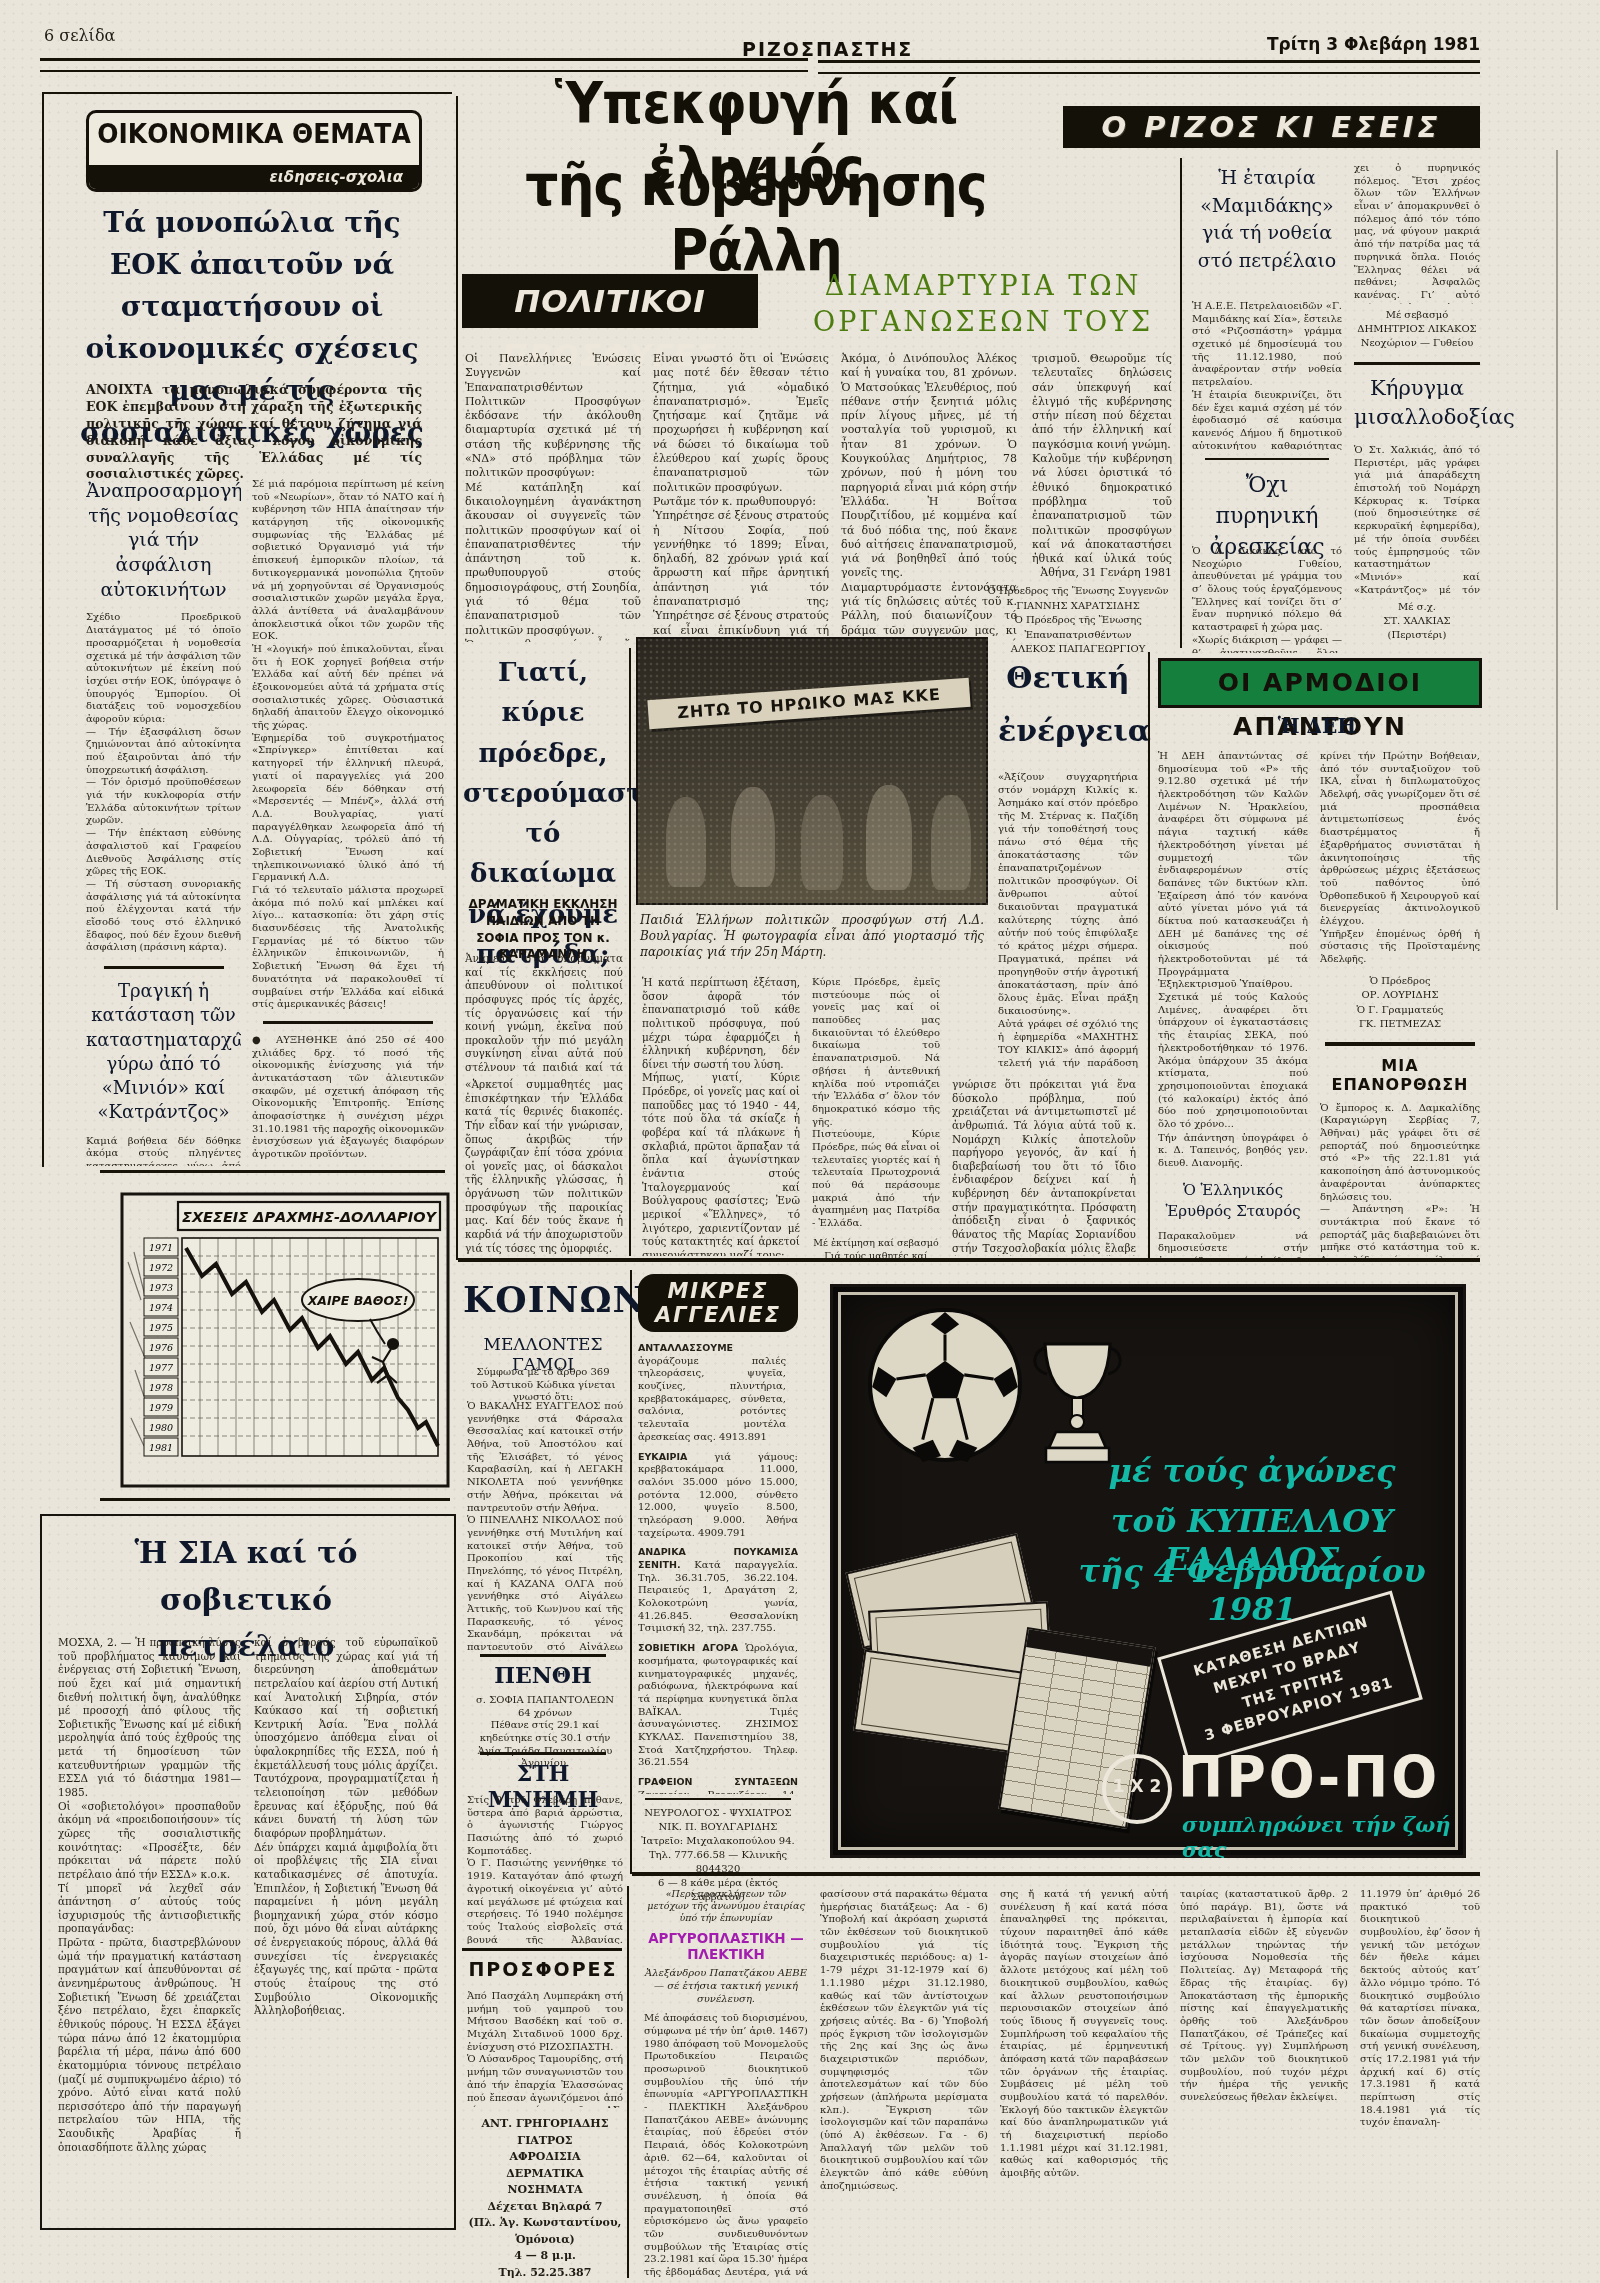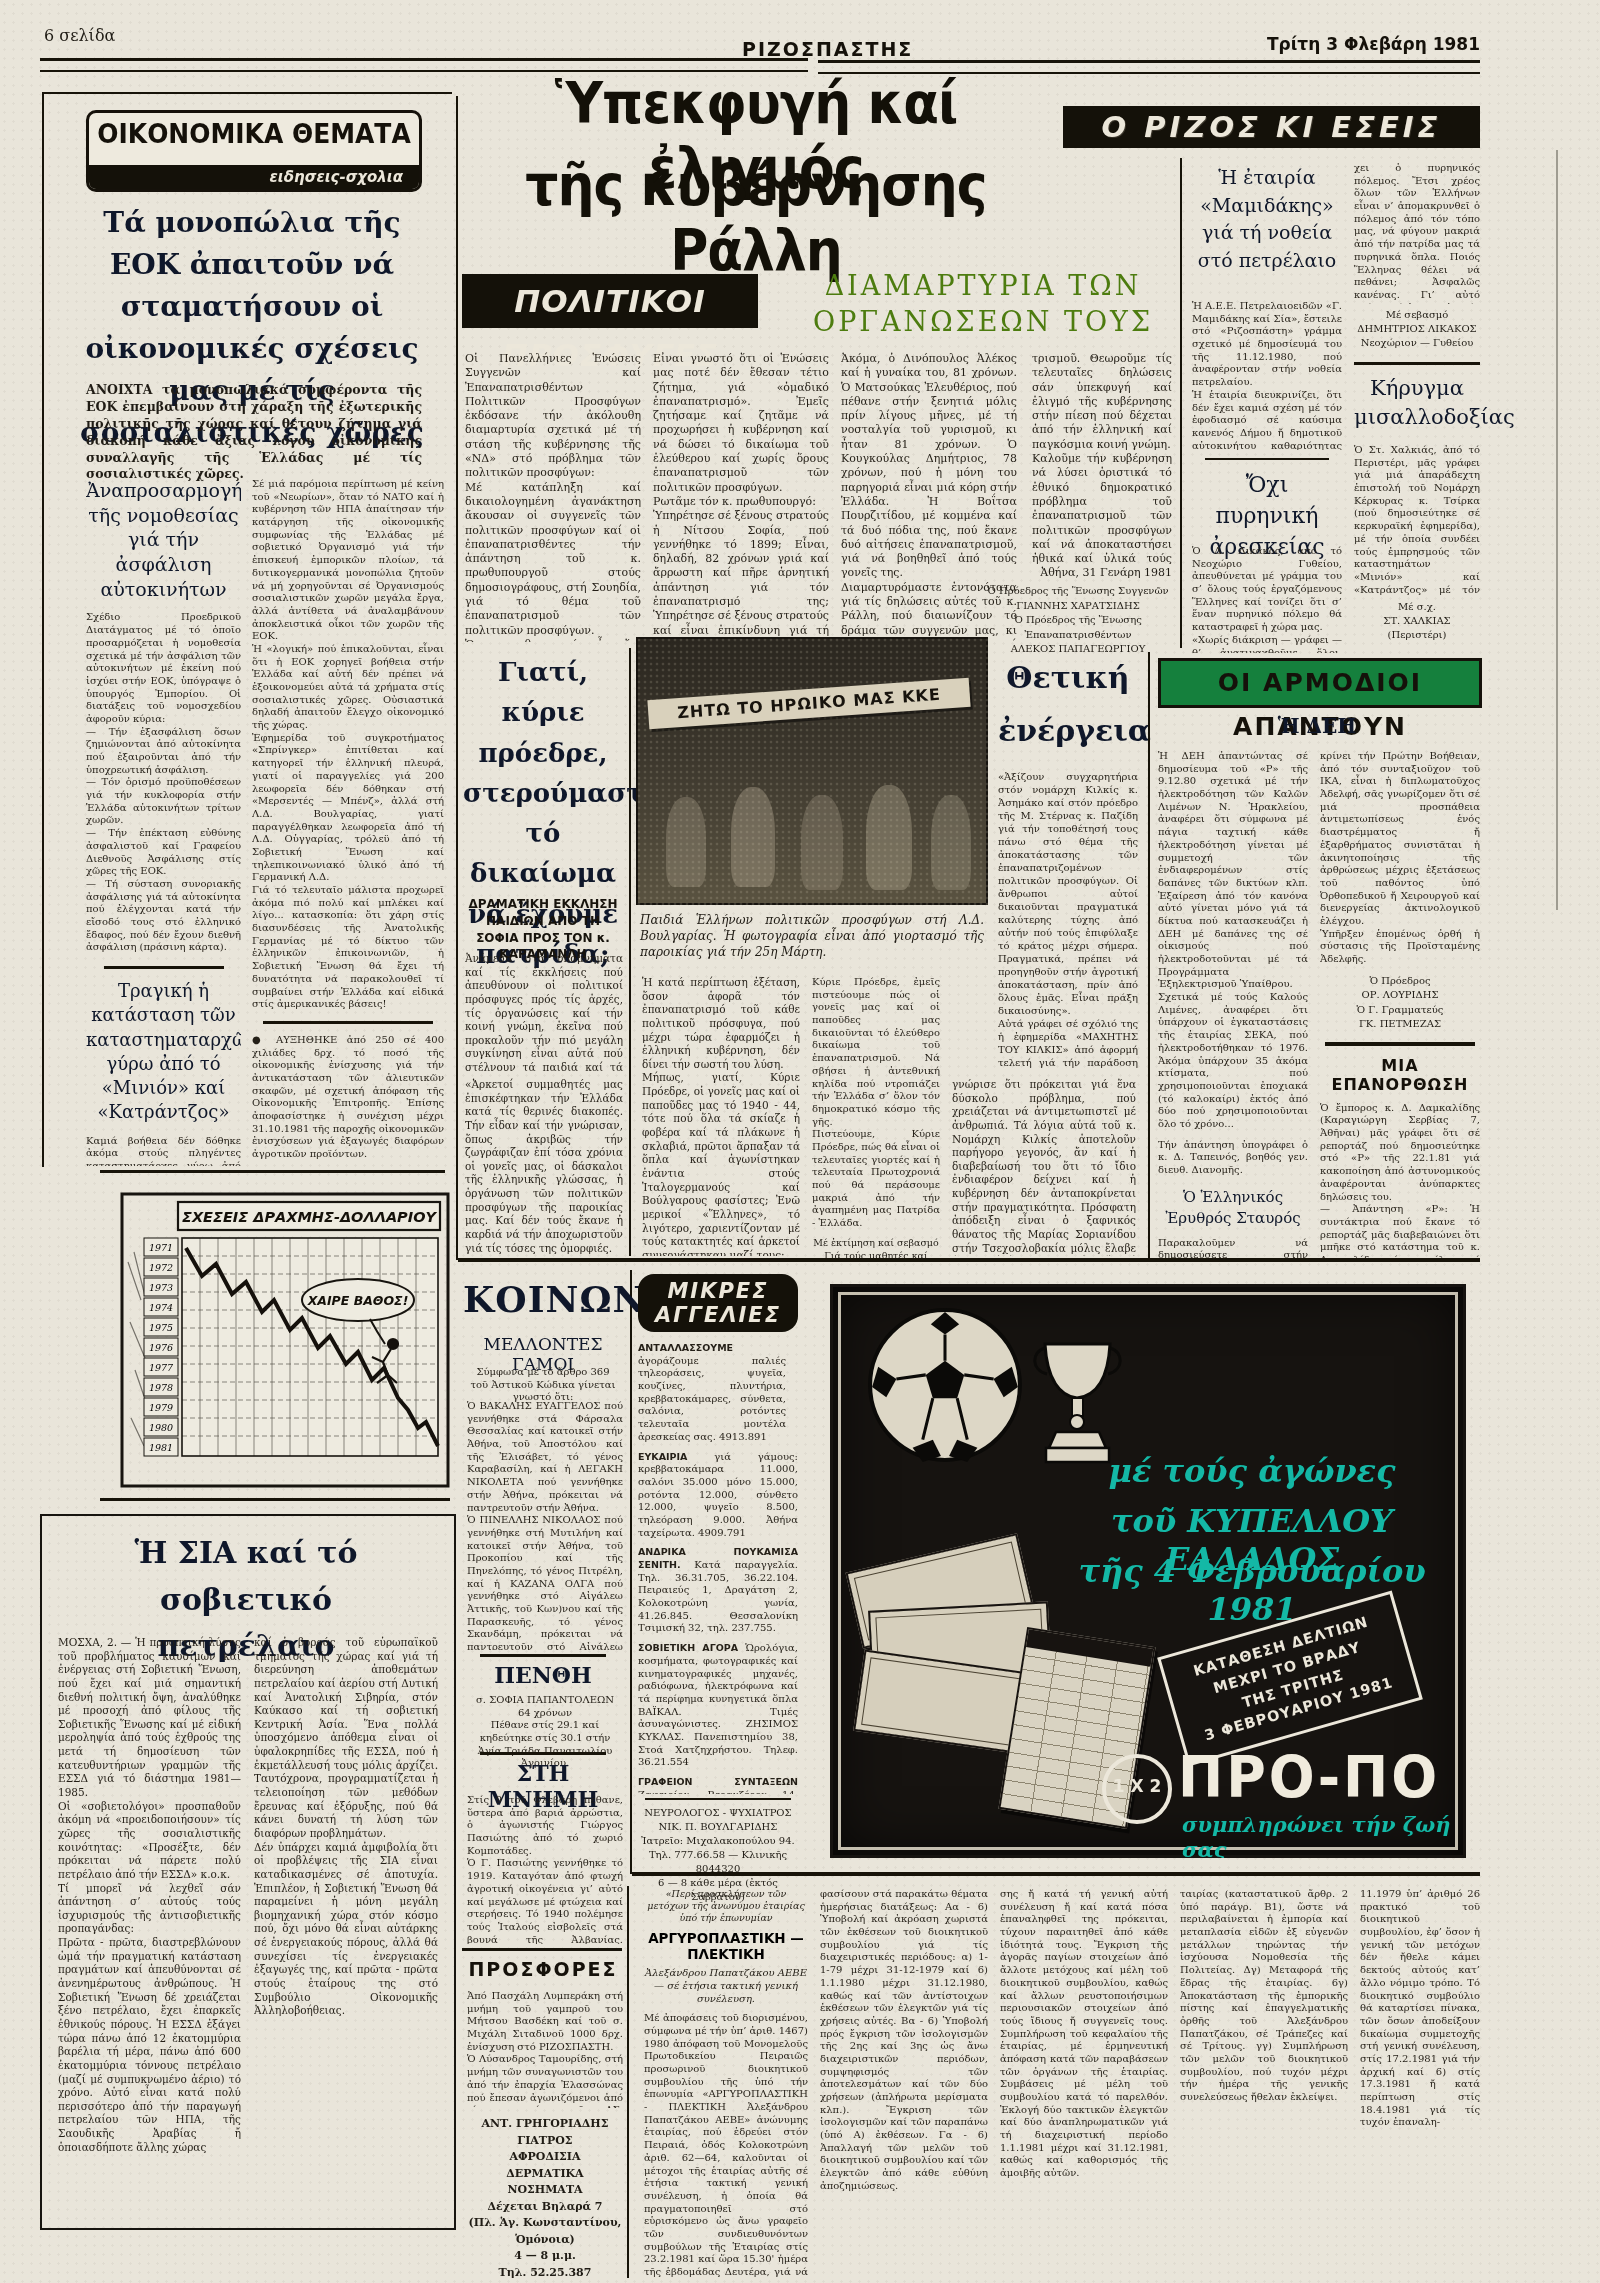--- a/index.html
+++ b/index.html
@@ -213,7 +213,7 @@
 <div class="abs ovh" style="left:1158px;top:750px;width:150px;height:508px;">
   <div class="body10 pre">Ἡ ΔΕΗ ἀπαντώντας σέ δημοσίευμα τοῦ «Ρ» τῆς 9.12.80 σχετικά μέ τήν ἠλεκτροδότηση τῶν Καλῶν Λιμένων Ν. Ἡρακλείου, ἀναφέρει ὅτι σύμφωνα μέ πάγια ταχτική κάθε ἠλεκτροδότηση γίνεται μέ συμμετοχή τῶν ἐνδιαφερομένων στίς δαπάνες τῶν δικτύων κλπ. Ἐξαίρεση ἀπό τόν κανόνα αὐτό γίνεται μόνο γιά τά δίκτυα πού κατασκευάζει ἡ ΔΕΗ μέ δαπάνες της σέ οἰκισμούς πού ἠλεκτροδοτοῦνται μέ τά Προγράμματα Ἐξηλεκτρισμοῦ Ὑπαίθρου.
 Σχετικά μέ τούς Καλούς Λιμένες, ἀναφέρει ὅτι ὑπάρχουν οἱ ἐγκαταστάσεις τῆς ἑταιρίας ΣΕΚΑ, πού ἠλεκτροδοτήθηκαν τό 1976. Ἀκόμα ὑπάρχουν 35 ἀκόμα κτίσματα, πού χρησιμοποιοῦνται ἐποχιακά (τό καλοκαίρι) ἐκτός ἀπό δύο πού χρησιμοποιοῦνται ὅλο τό χρόνο...</div>
-  <div class="body10" style="margin-top:8px;">Τήν ἀπάντηση ὑπογράφει ὁ κ. Δ. Ταπεινός, βοηθός γεν. διευθ. Διανομῆς.</div>
+  <div class="body10" style="margin-top:1px;">Τήν ἀπάντηση ὑπογράφει ὁ κ. Δ. Ταπεινός, βοηθός γεν. διευθ. Διανομῆς.</div>
   <div class="headser ctr" style="font-size:15px;line-height:1.4;margin-top:10px;font-weight:normal;">Ὁ Ἑλληνικός Ἐρυθρός Σταυρός</div>
   <div class="body10" style="margin-top:8px;">Παρακαλοῦμεν νά δημοσιεύσετε στήν ἐφημερίδα σας τήν ἀκόλουθη ἀπάντηση σέ σχόλιο τοῦ κ. Δημ. Κουφοῦ, μέ τίτλο «Νοσοκομεῖο χωρίς ἐπιδέσμους», τῆς 14.12.80. Δεδομένου ὅτι ἁρμοδιώτερος νά</div>
 </div>

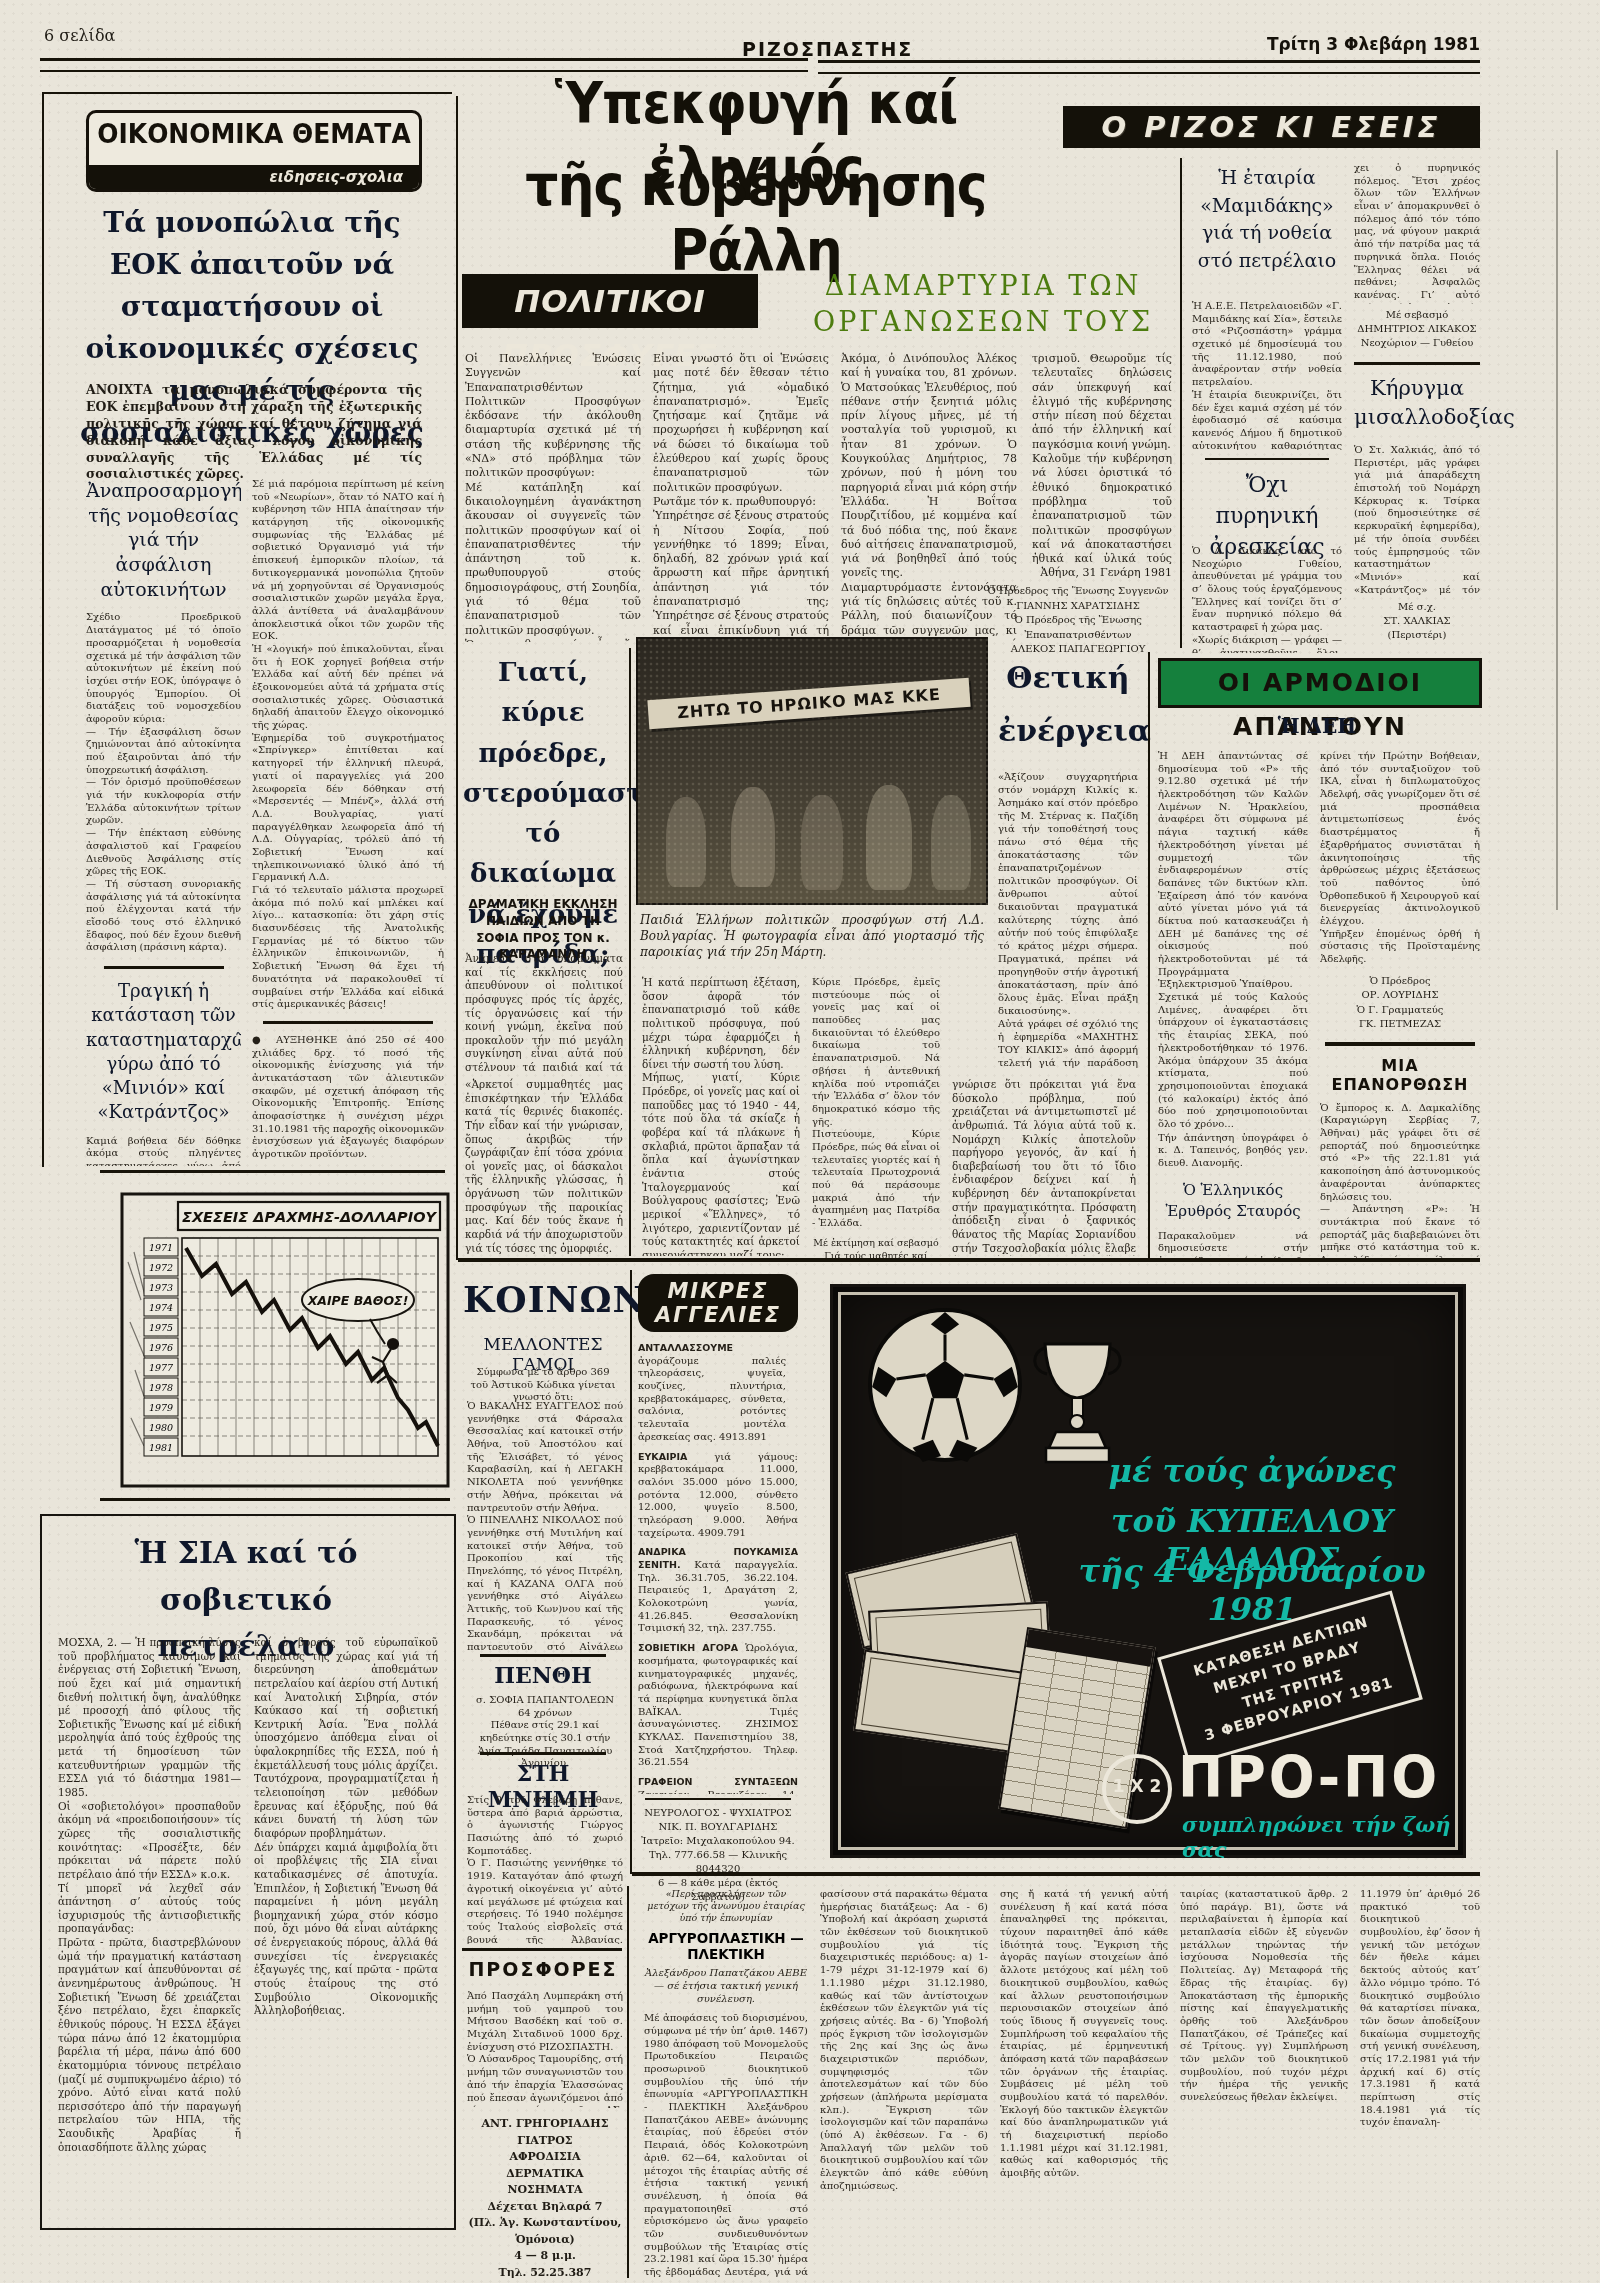--- a/index.html
+++ b/index.html
@@ -335,7 +335,7 @@
 
 <div class="abs ovh" style="left:644px;top:1888px;width:164px;height:392px;">
   <div class="body10 i ctr" style="text-align:center;font-size:9.5px;">«Περί προσκλήσεων τῶν μετόχων τῆς ἀνωνύμου ἑταιρίας ὑπό τήν ἐπωνυμίαν</div>
-  <div class="san b ctr" style="font-size:13.5px;margin-top:6px;color:#000000;">ΑΡΓΥΡΟΠΛΑΣΤΙΚΗ — ΠΛΕΚΤΙΚΗ</div>
+  <div class="san b ctr" style="font-size:13.5px;margin-top:6px;color:#a21caf;">ΑΡΓΥΡΟΠΛΑΣΤΙΚΗ — ΠΛΕΚΤΙΚΗ</div>
   <div class="body10 i ctr" style="text-align:center;margin-top:5px;">Ἀλεξάνδρου Παπατζάκου ΑΕΒΕ — σέ ἐτήσια τακτική γενική συνέλευση.</div>
   <div class="body10" style="margin-top:7px;">Μέ ἀποφάσεις τοῦ διορισμένου, σύμφωνα μέ τήν ὑπ’ ἀριθ. 1467) 1980 ἀπόφαση τοῦ Μονομελοῦς Πρωτοδικείου Πειραιῶς προσωρινοῦ διοικητικοῦ συμβουλίου τῆς ὑπό τήν ἐπωνυμία «ΑΡΓΥΡΟΠΛΑΣΤΙΚΗ - ΠΛΕΚΤΙΚΗ Ἀλεξάνδρου Παπατζάκου ΑΕΒΕ» ἀνώνυμης ἑταιρίας, πού ἑδρεύει στόν Πειραιά, ὁδός Κολοκοτρώνη ἀριθ. 62—64, καλοῦνται οἱ μέτοχοι τῆς ἑταιρίας αὐτῆς σέ ἐτήσια τακτική γενική συνέλευση, ἡ ὁποία θά πραγματοποιηθεῖ στό εὑρισκόμενο ὡς ἄνω γραφεῖο τῶν συνδιευθυνόντων συμβούλων τῆς Ἑταιρίας στίς 23.2.1981 καί ὥρα 15.30' ἡμέρα τῆς ἑβδομάδας Δευτέρα, γιά νά συζητήσουν καί ἀπο-</div>
 </div>

